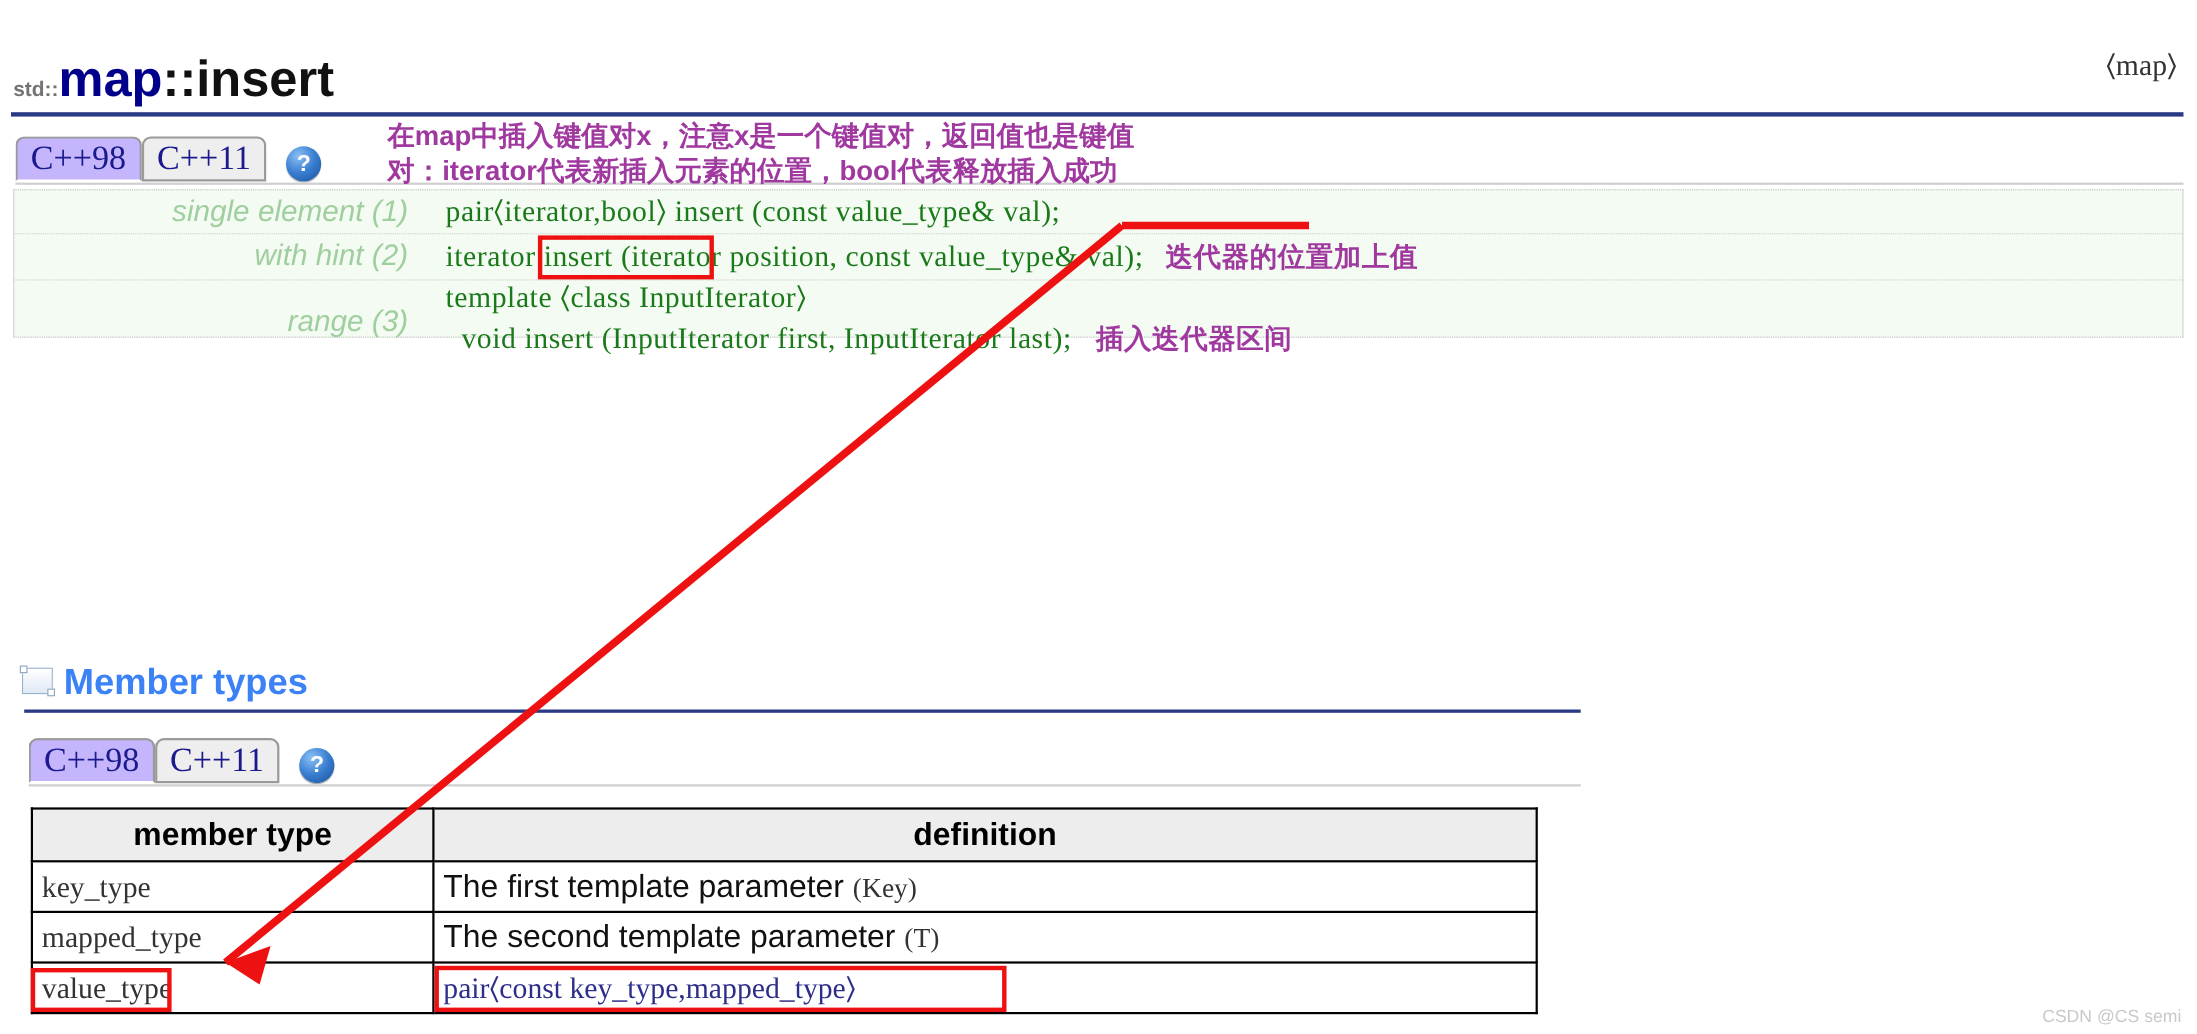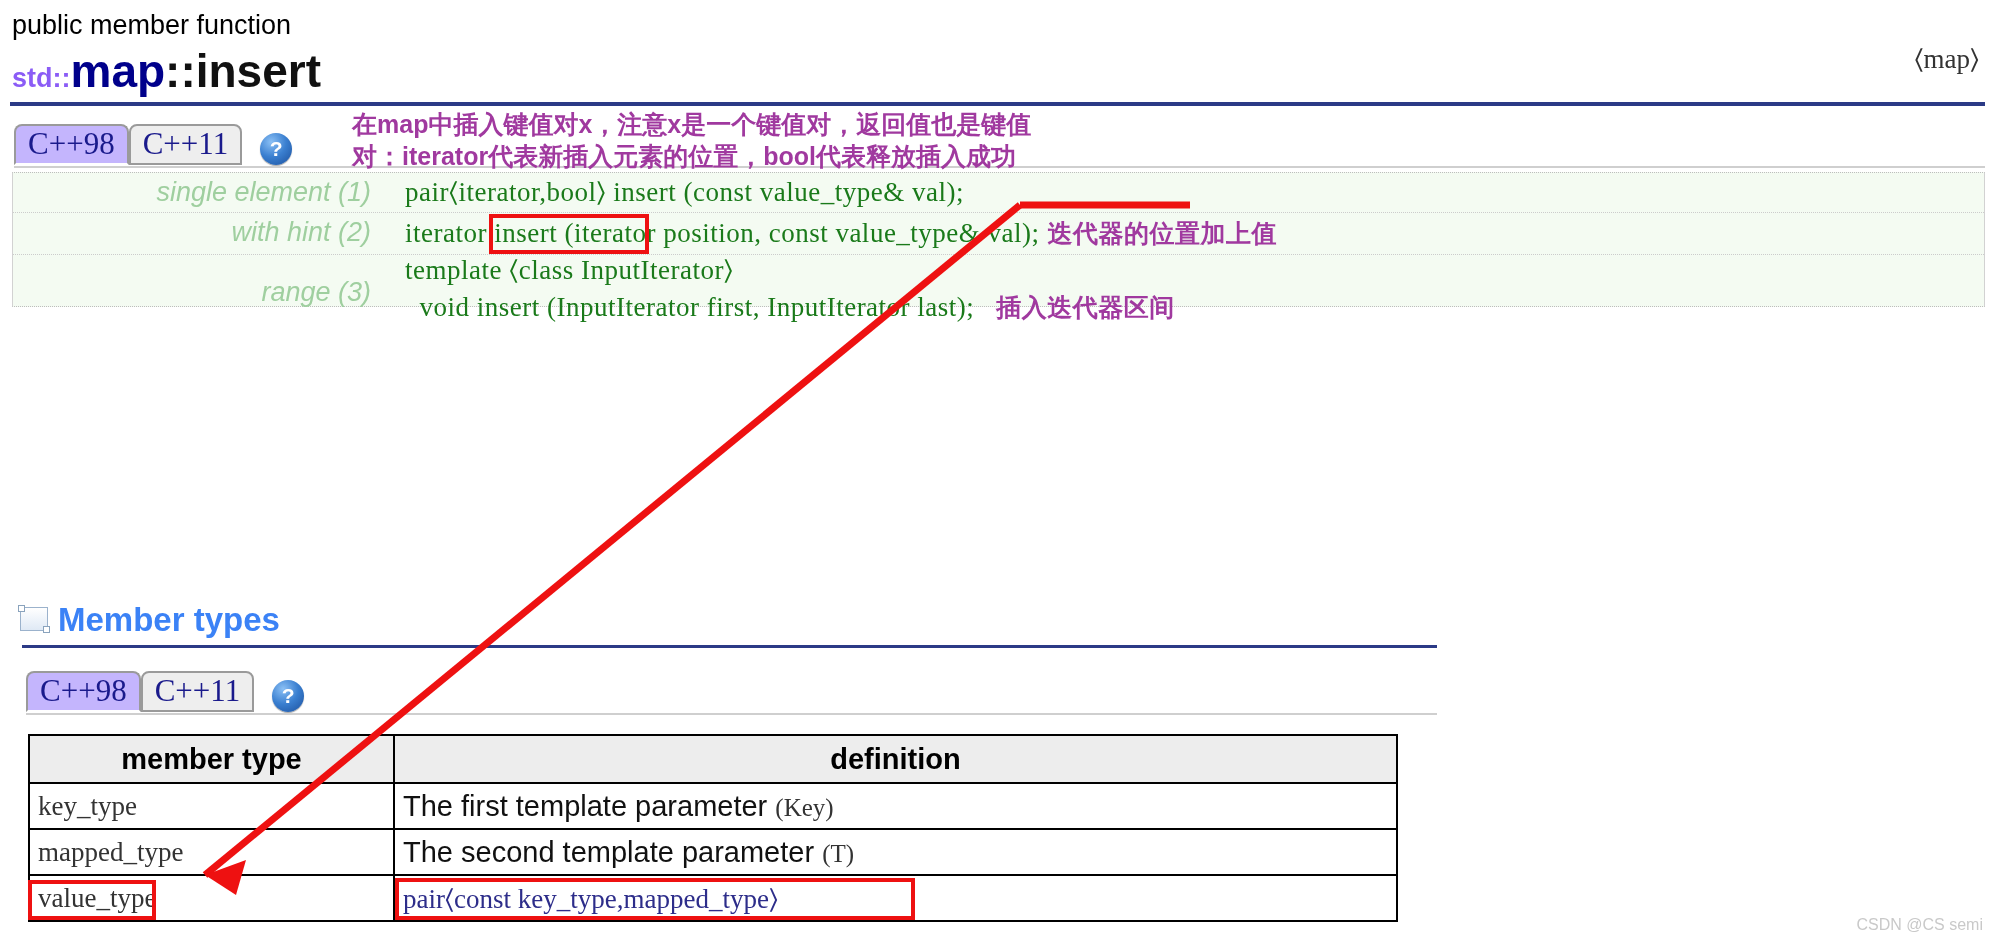--- a/index.html
+++ b/index.html
@@ -219,7 +219,6 @@
 
 <div id="page">
 
-  <div class="kind-label">public member function</div>
 
   <div class="title">
     <span class="std">std::</span><span class="cls">map</span><span class="sep">::</span><span class="fn">insert</span>

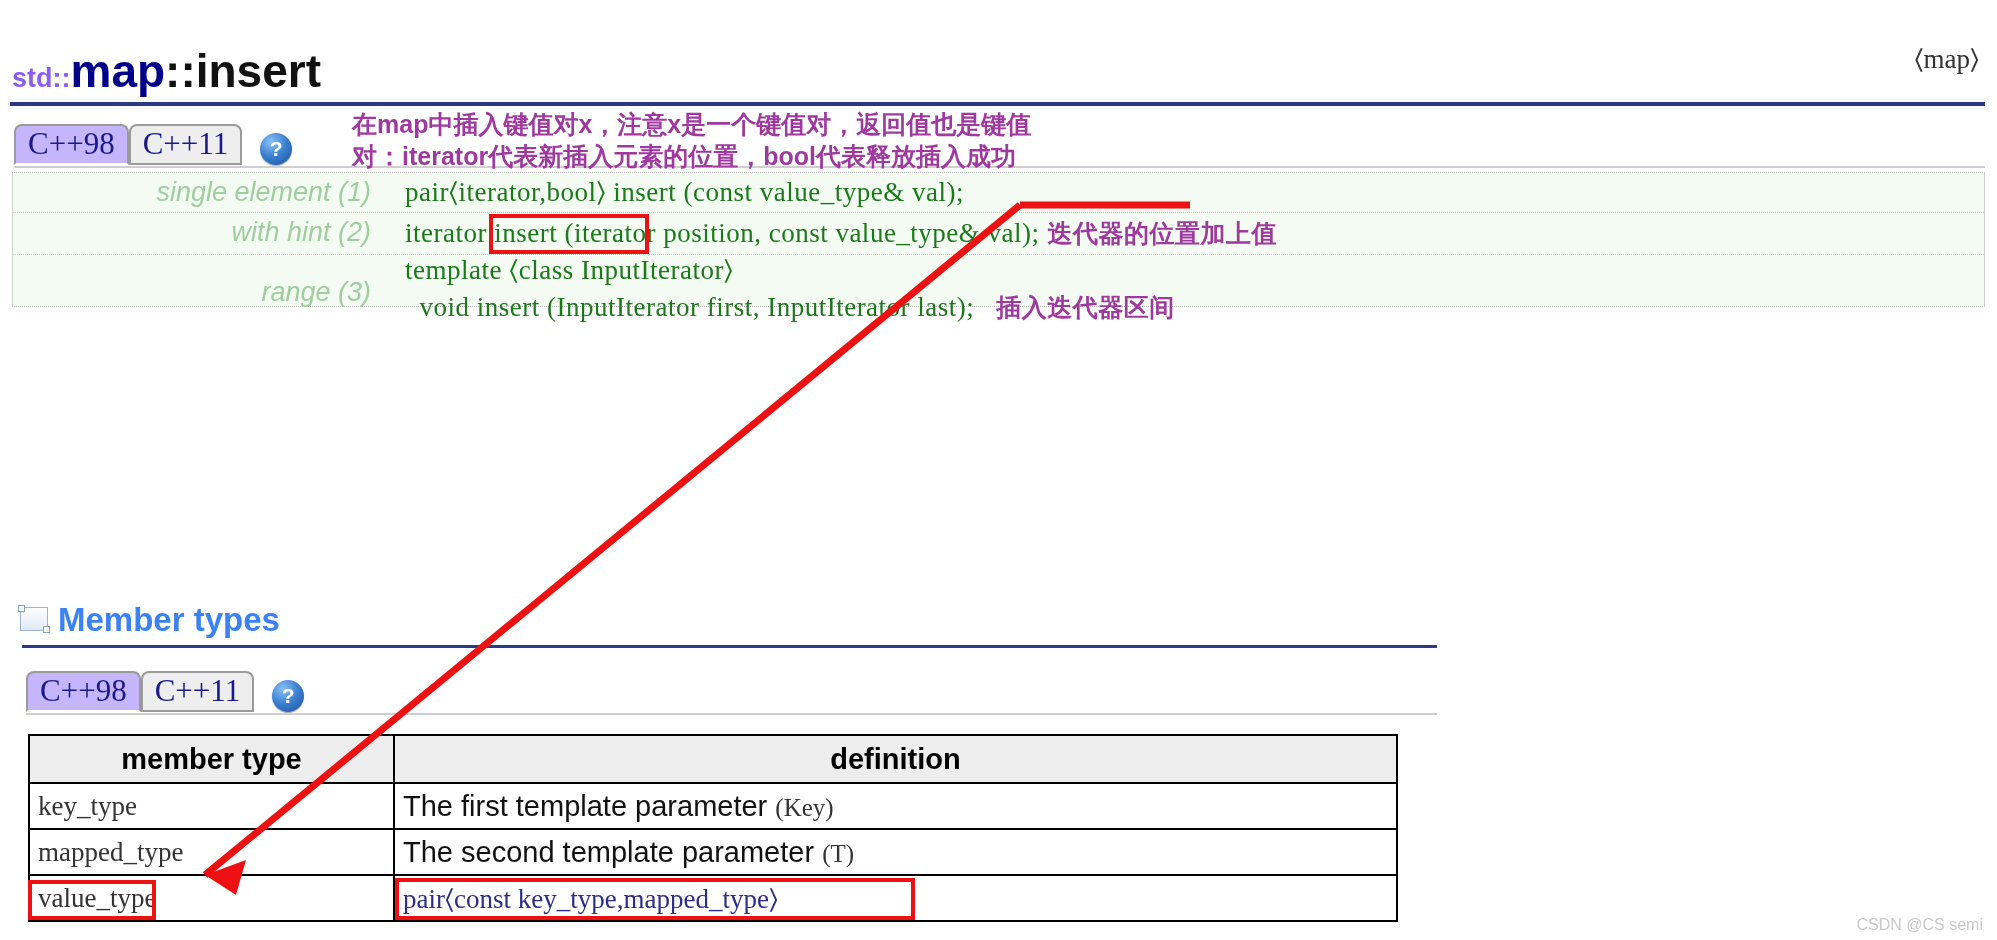--- a/index.html
+++ b/index.html
@@ -25,7 +25,7 @@
     white-space:nowrap;
   }
   .title .std {
-    font-size:27px; font-weight:bold; color:#8b5cf6;
+    font-size:19px; font-weight:bold; color:#737373;
     font-family:"Liberation Sans", sans-serif;
     vertical-align:baseline;
   }

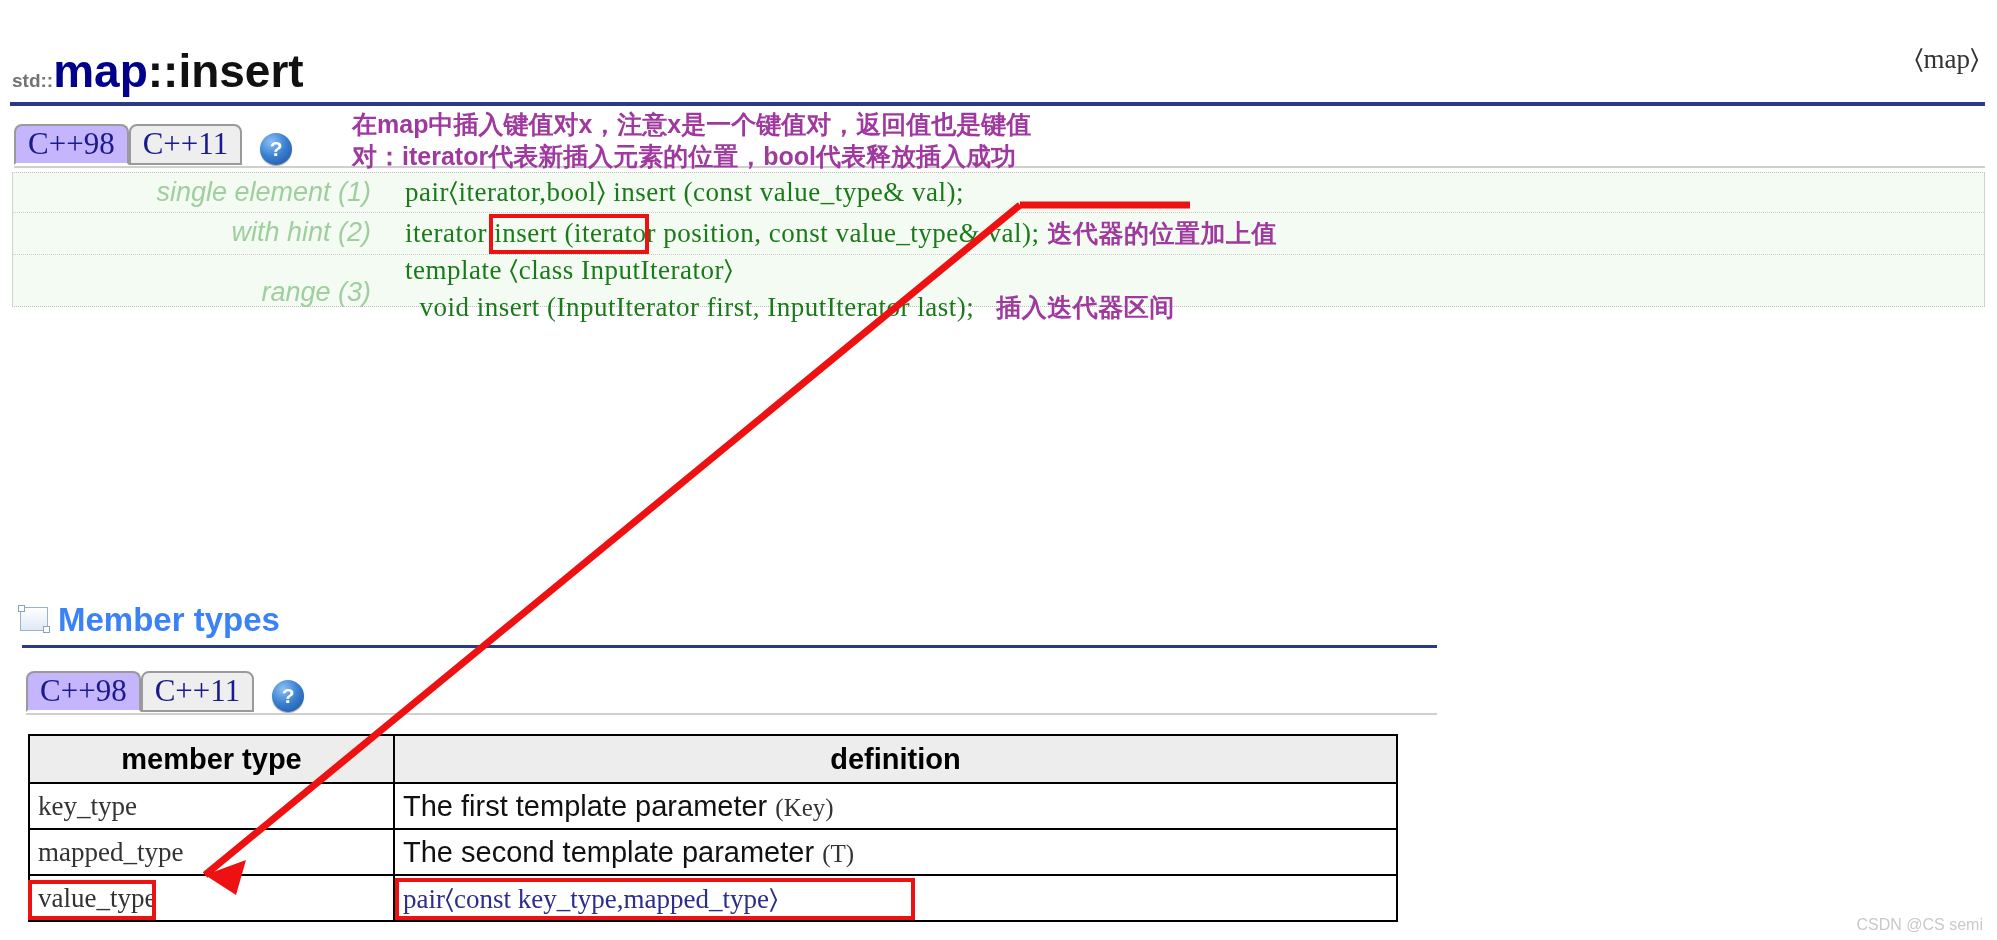--- a/index.html
+++ b/index.html
@@ -247,7 +247,7 @@
 
     <div class="proto-row" style="height:42px;">
       <div class="proto-label" style="top:4px;">with hint (2)</div>
-      <div class="proto-code" style="top:4px;"><span>iterator insert (iterator position, const value_type&amp; val);</span><span class="cn-note" style="margin-left:8px;">迭代器的位置加上值</span></div>
+      <div class="proto-code" style="top:4px;"><span>iterator insert (iterator position, const value_type&amp; val);</span><span class="cn-note" style="margin-left:20px;">迭代器的位置加上值</span></div>
     </div>
 
     <div class="proto-row" style="height:51px;">

